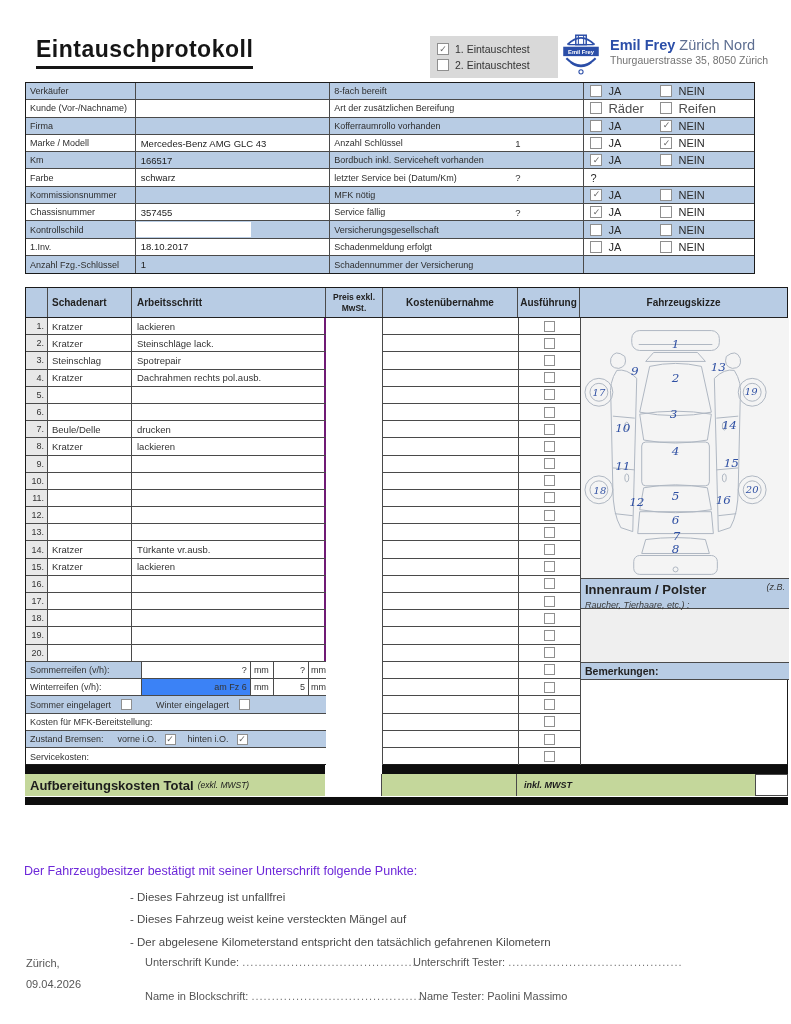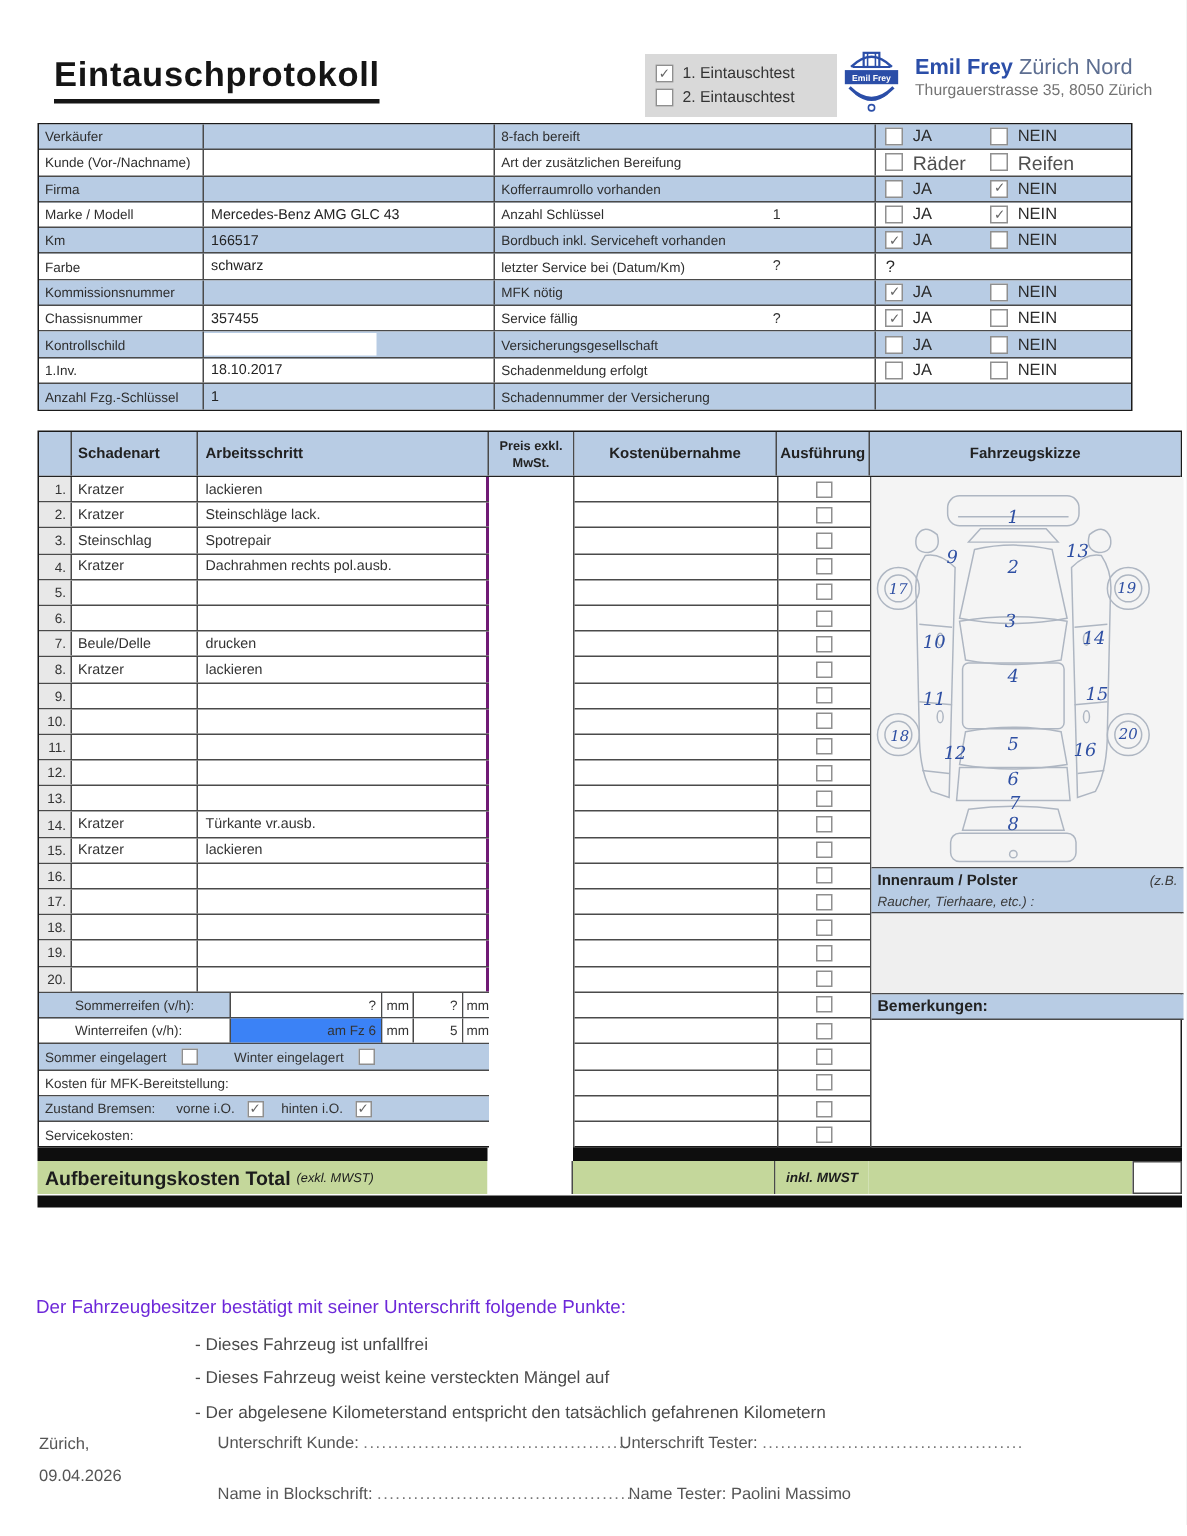--- a/index.html
+++ b/index.html
@@ -63,7 +63,7 @@
   .sketcharea{height:261px;background:#f4f4f4;border-bottom:1px solid #4a4a4a;box-sizing:border-box;}
   .innenhdr{height:30px;background:#b8cce4;border-bottom:1px solid #4a4a4a;box-sizing:border-box;
             font-size:9px;padding:2px 4px;line-height:1.4;color:#222;}
-  .innenhdr b{font-size:10px;}
+  .innenhdr b{font-size:13px;}
   .innenhdr i{color:#3a3a3a;}
   .innenempty{height:54px;background:#efefef;border-bottom:1px solid #4a4a4a;box-sizing:border-box;}
   .bemhdr{height:17px;background:#b8cce4;border-bottom:1px solid #4a4a4a;box-sizing:border-box;

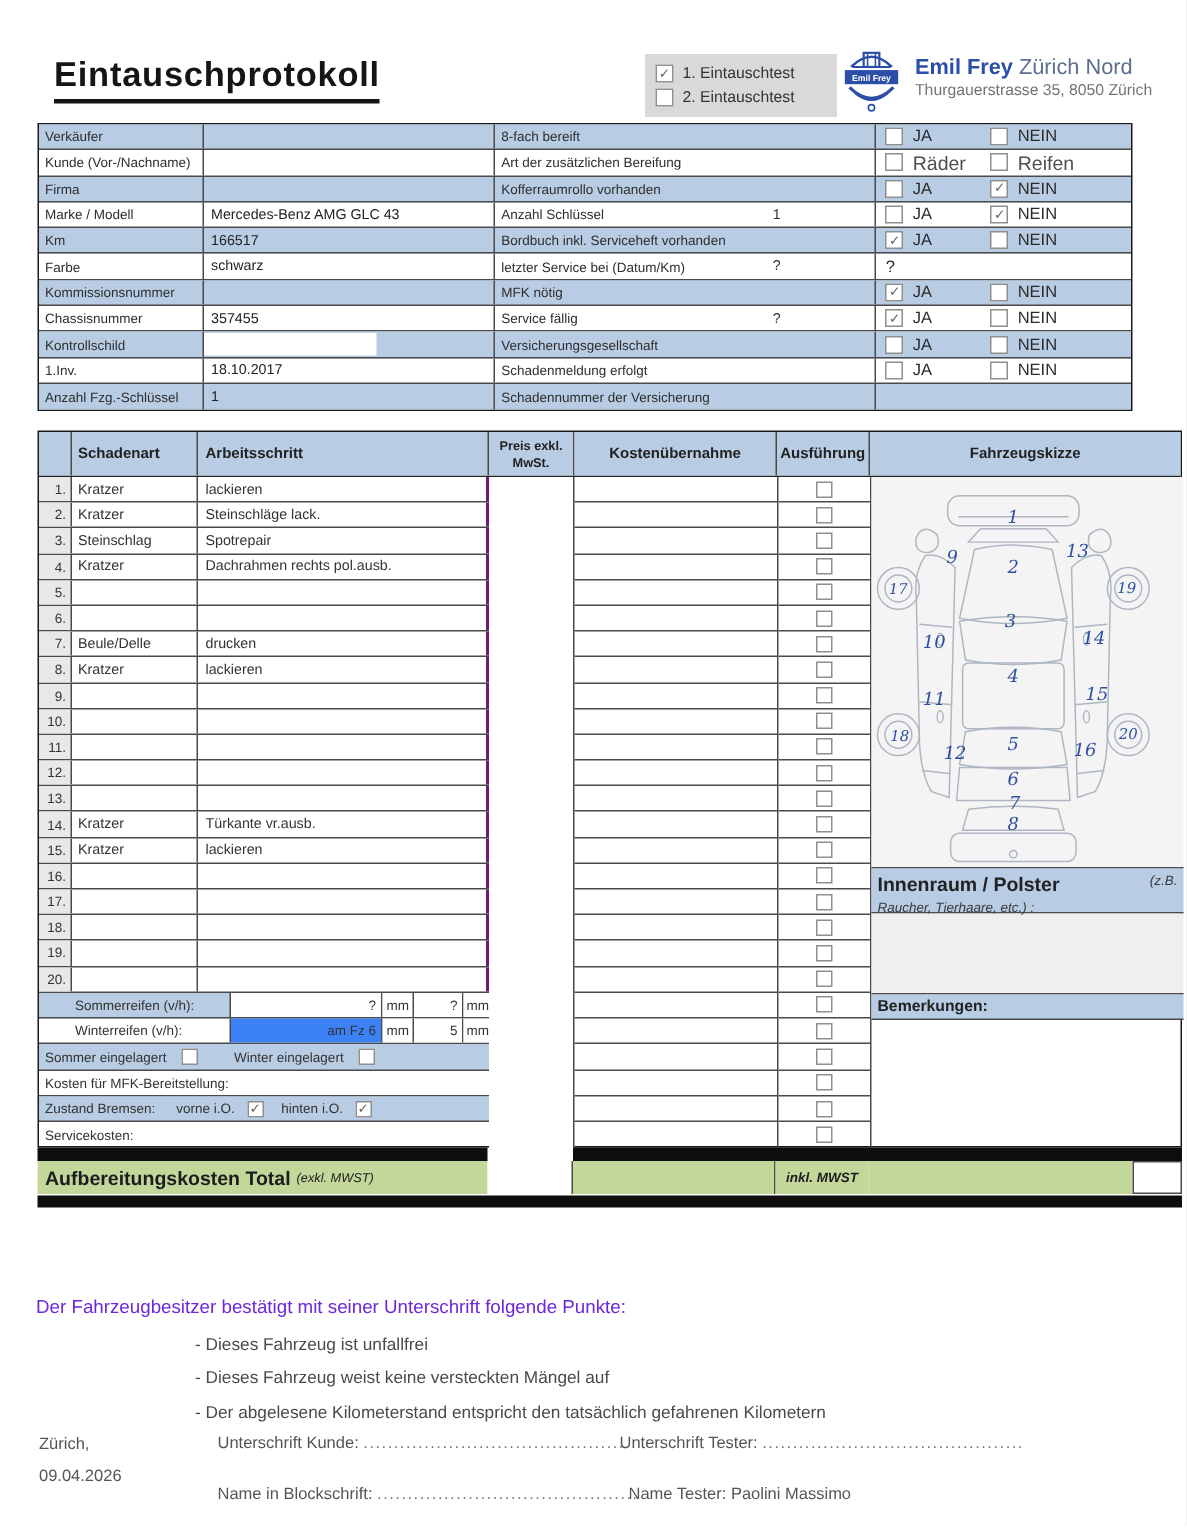--- a/index.html
+++ b/index.html
@@ -53,7 +53,7 @@
   .dart{width:84px;border-right:1px solid #4a4a4a;box-sizing:border-box;display:flex;align-items:center;padding-left:4px;}
   .dstep{flex:1;display:flex;align-items:center;padding-left:5px;border-right:2px solid #701a75;box-sizing:border-box;}
   .xrow{display:flex;height:17.33px;border-bottom:1px solid #4a4a4a;box-sizing:border-box;font-size:9.5px;align-items:stretch;}
-  .xlabel{width:120px;border-right:1px solid #4a4a4a;box-sizing:border-box;display:flex;align-items:center;padding-left:4px;font-size:9px;margin-left:20px;}
+  .xlabel{width:120px;border-right:1px solid #4a4a4a;box-sizing:border-box;display:flex;align-items:center;padding-left:4px;font-size:9px;}
   .xcell{border-right:1px solid #4a4a4a;box-sizing:border-box;display:flex;align-items:center;font-size:9px;}
   .preisstrip{position:absolute;left:300px;top:30px;width:57px;height:448px;border-right:1px solid #4a4a4a;box-sizing:border-box;background:#fff;}
   .kcol{position:absolute;left:357px;top:30px;width:135px;}

